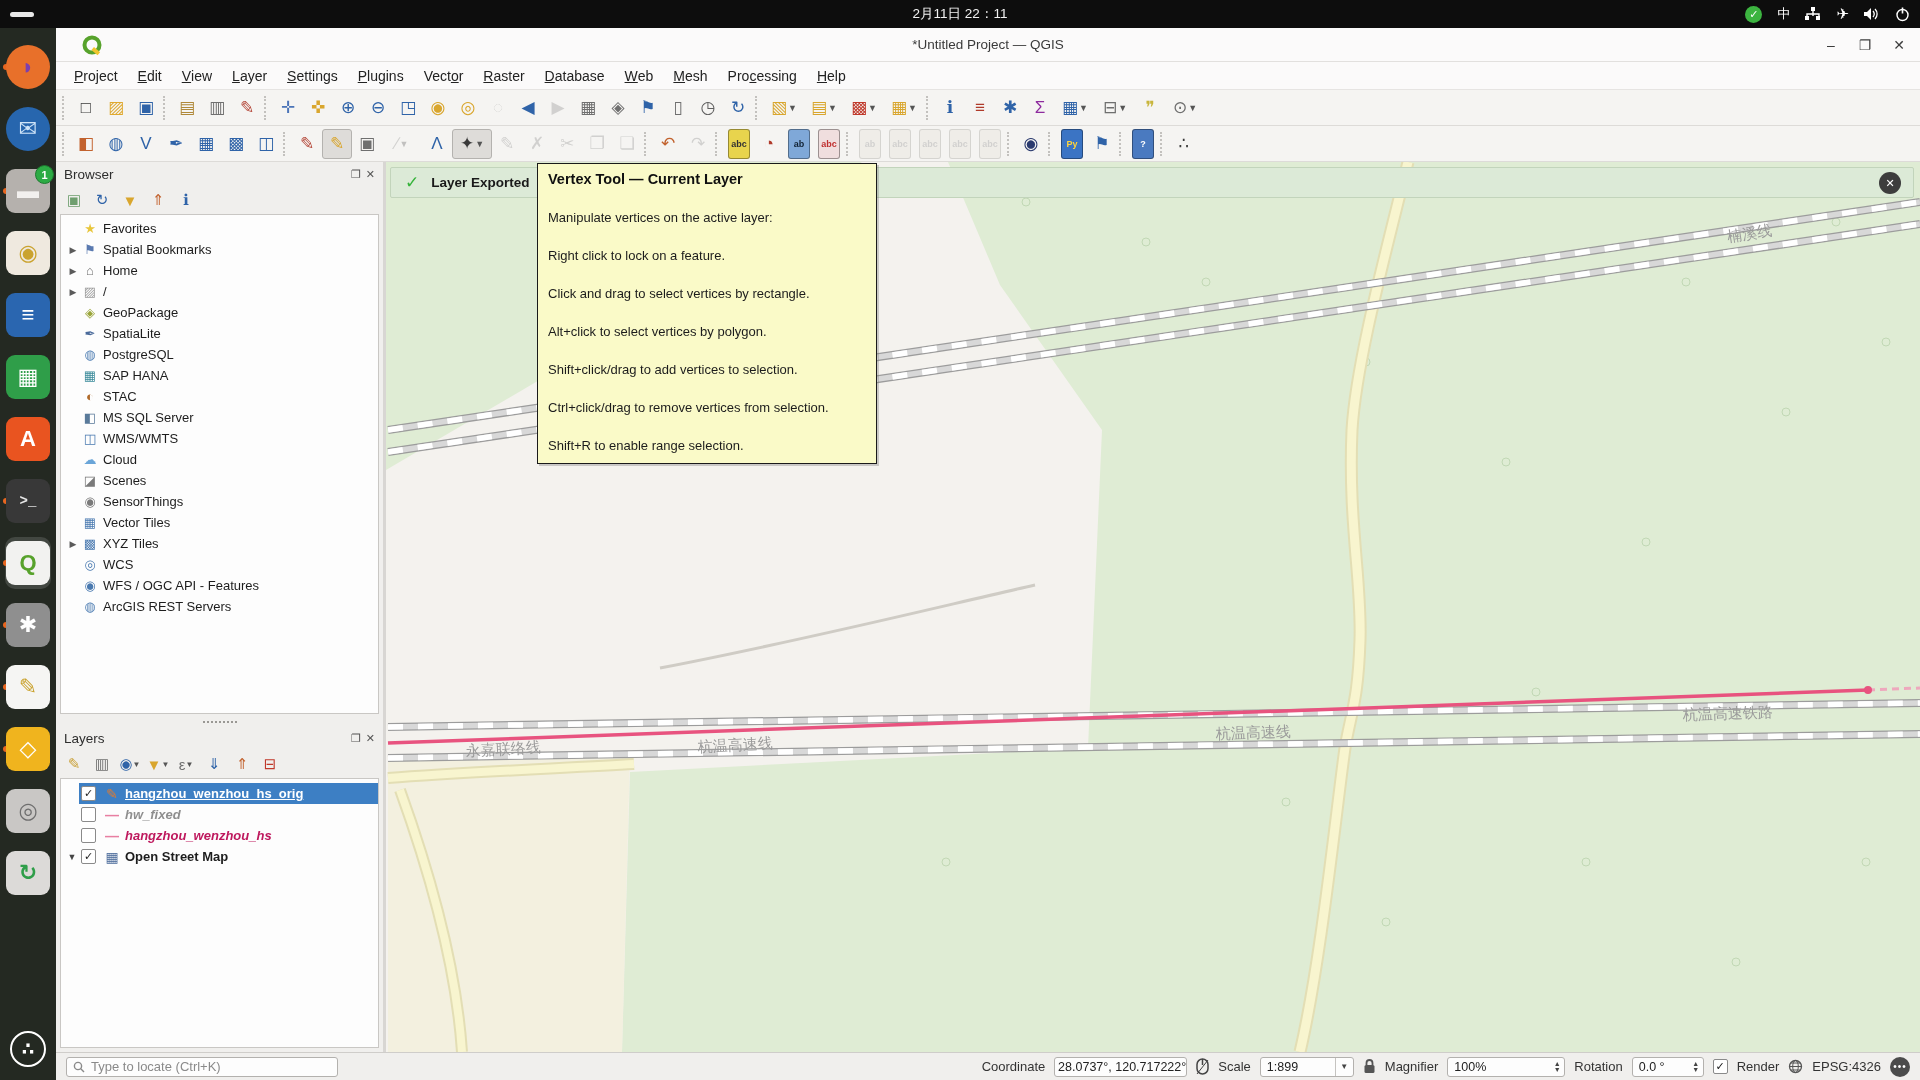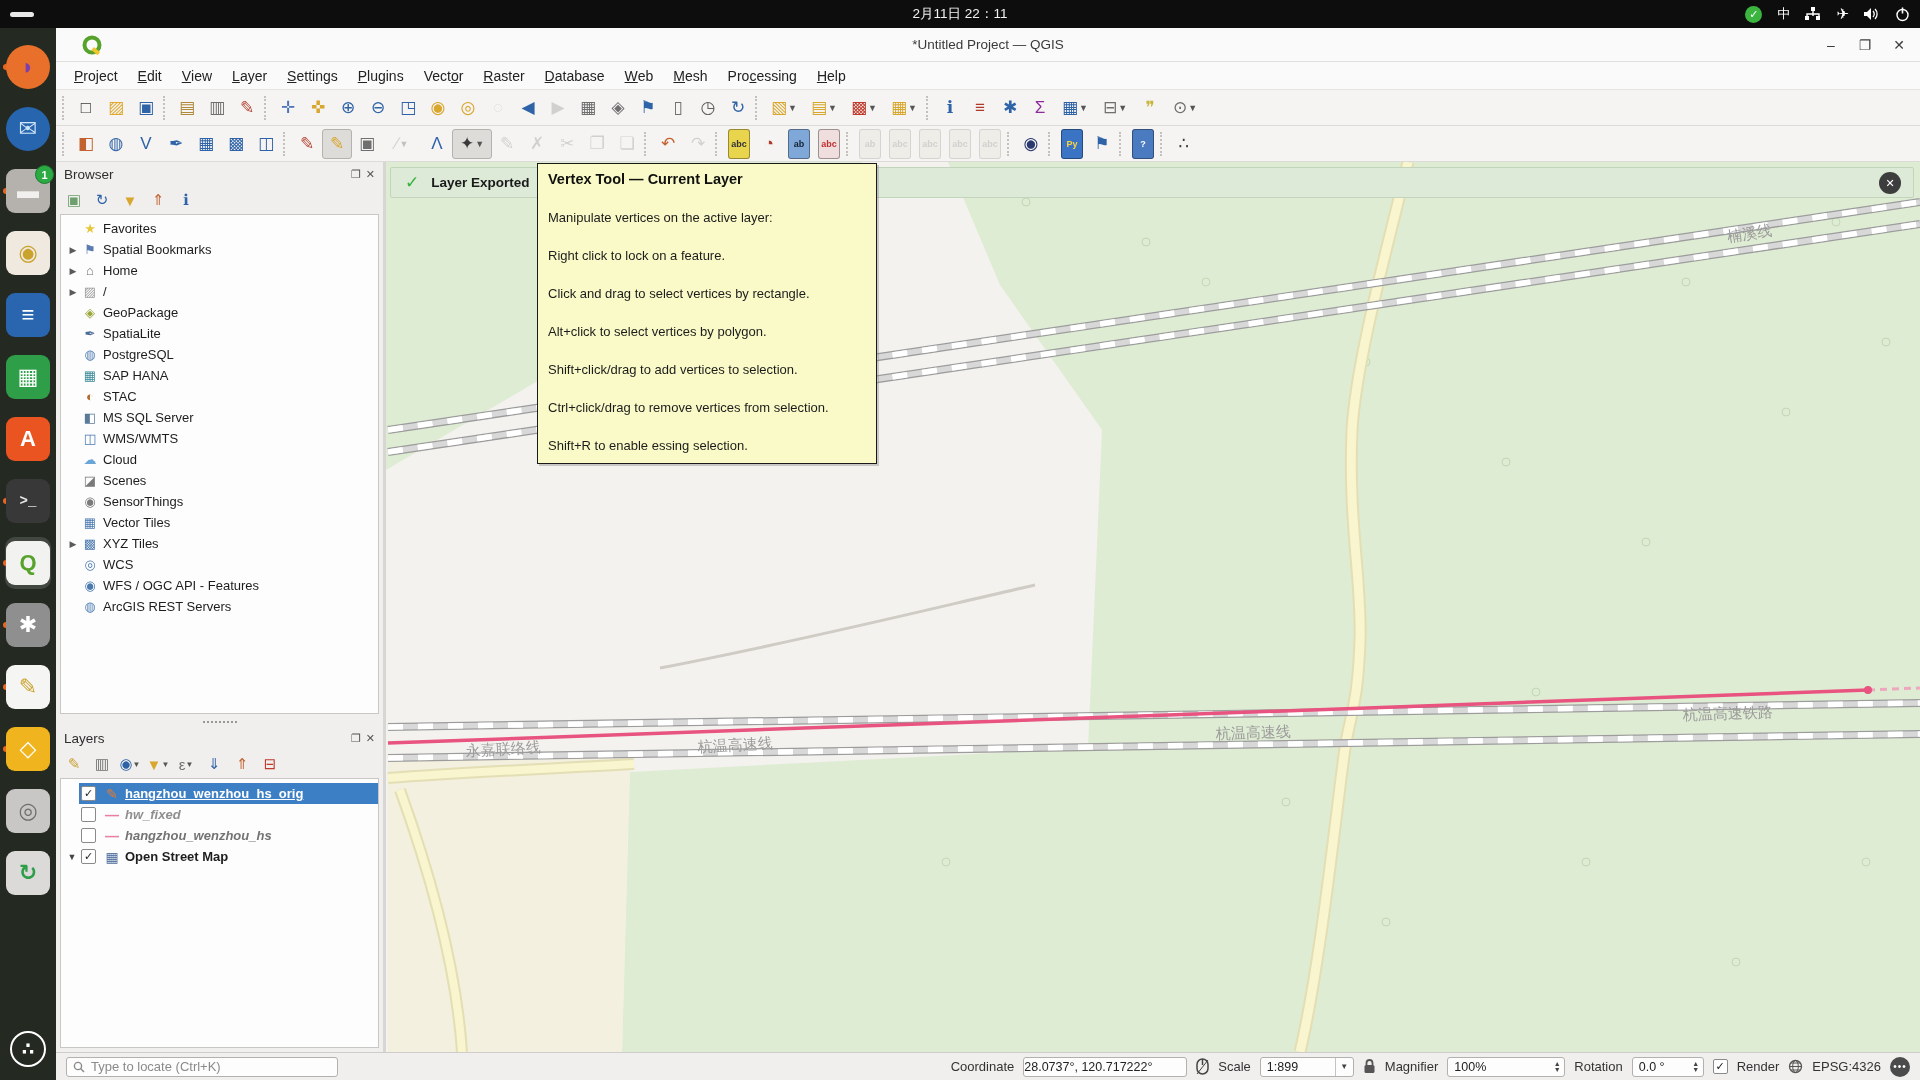--- a/index.html
+++ b/index.html
@@ -759,7 +759,7 @@
               <div class="vtool-line">Alt+click to select vertices by polygon.</div>
               <div class="vtool-line">Shift+click/drag to add vertices to selection.</div>
               <div class="vtool-line">Ctrl+click/drag to remove vertices from selection.</div>
-              <div class="vtool-line">Shift+R to enable essing selection.</div>
+              <div class="vtool-line">Shift+R to enable range selection.</div>
             </div>
         </div>
       </div>

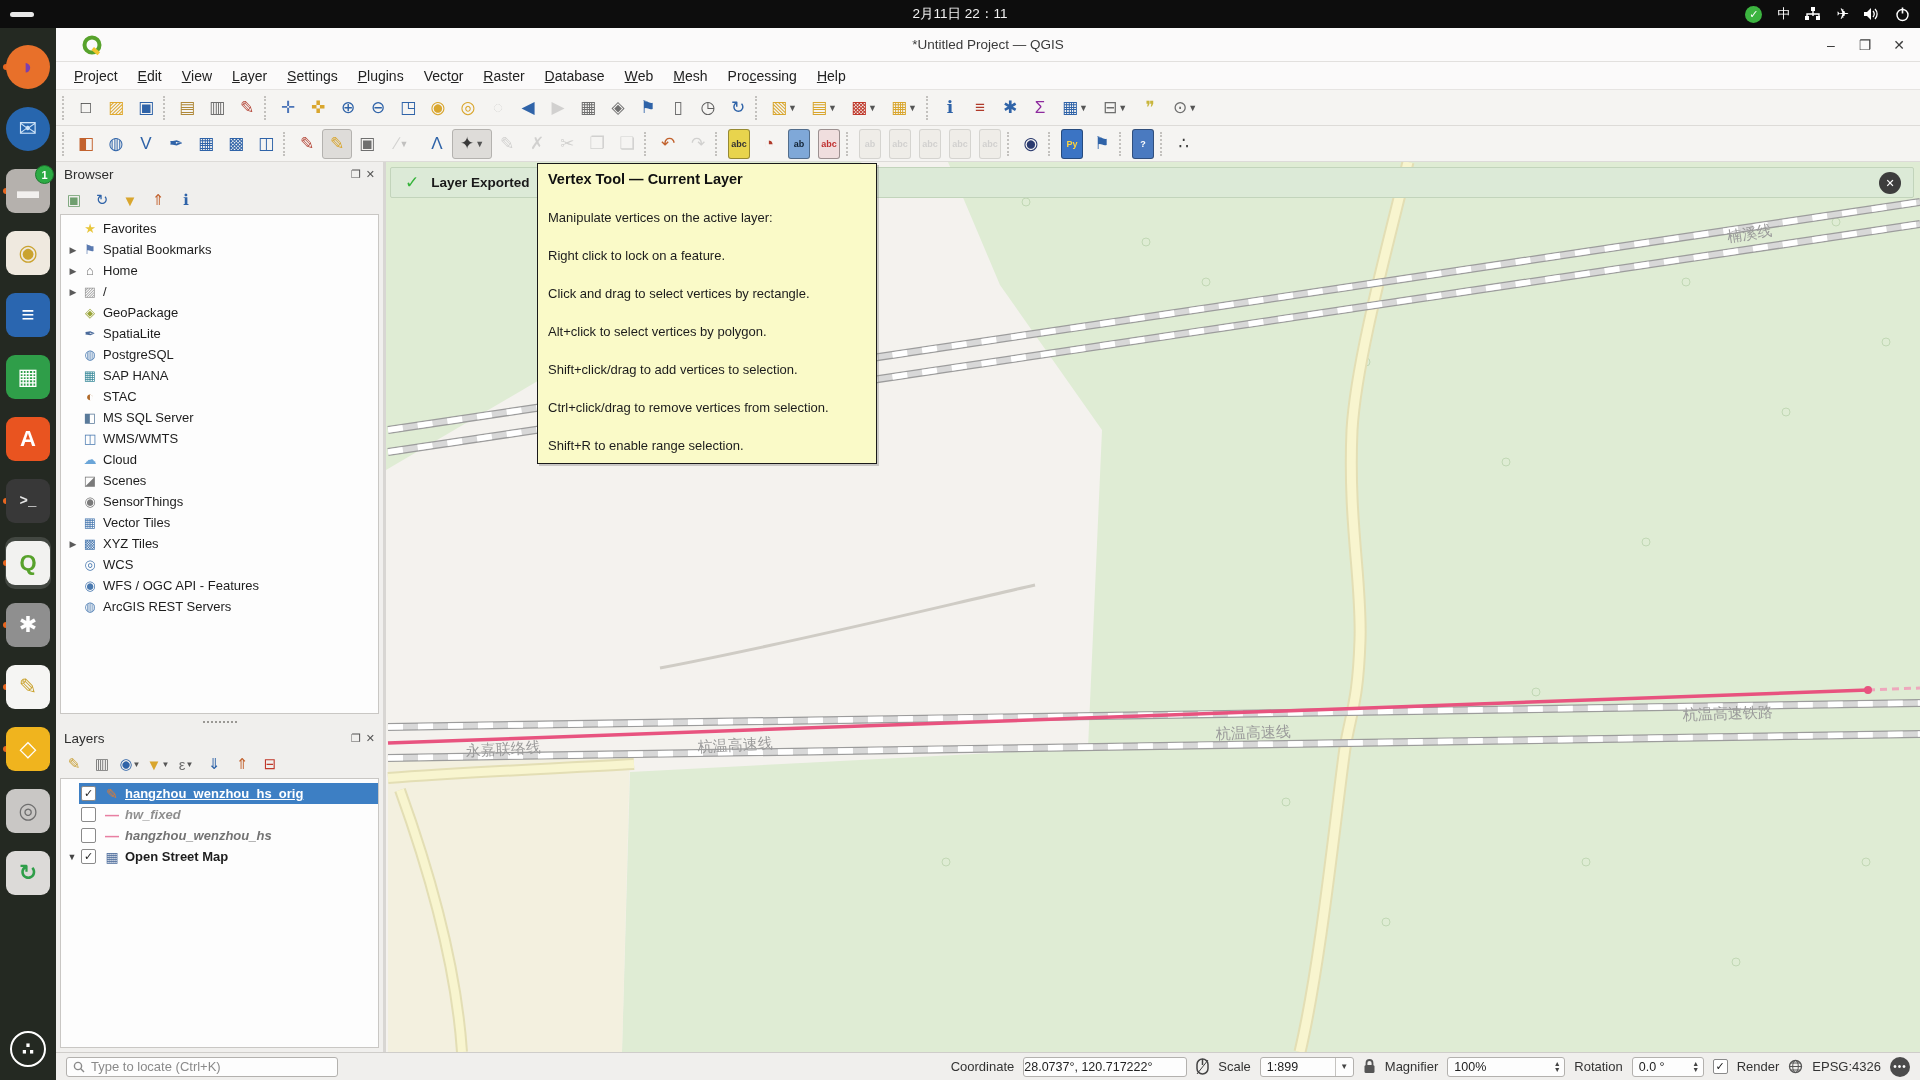--- a/index.html
+++ b/index.html
@@ -661,7 +661,7 @@
                 <span class="lr-arrow"></span>
                 <span class="lr-cb"></span>
                 <span class="lr-sym" style="color: rgb(232, 127, 162); font-weight: bold;">—</span>
-                <span class="lr-name" style="font-style: italic; color: #737373; font-weight: bold;">hangzhou_wenzhou_hs</span>
+                <span class="lr-name" style="font-style: italic; color: #be185d; font-weight: bold;">hangzhou_wenzhou_hs</span>
               </div>
               <div class="layer-row">
                 <span class="lr-arrow">▼</span>

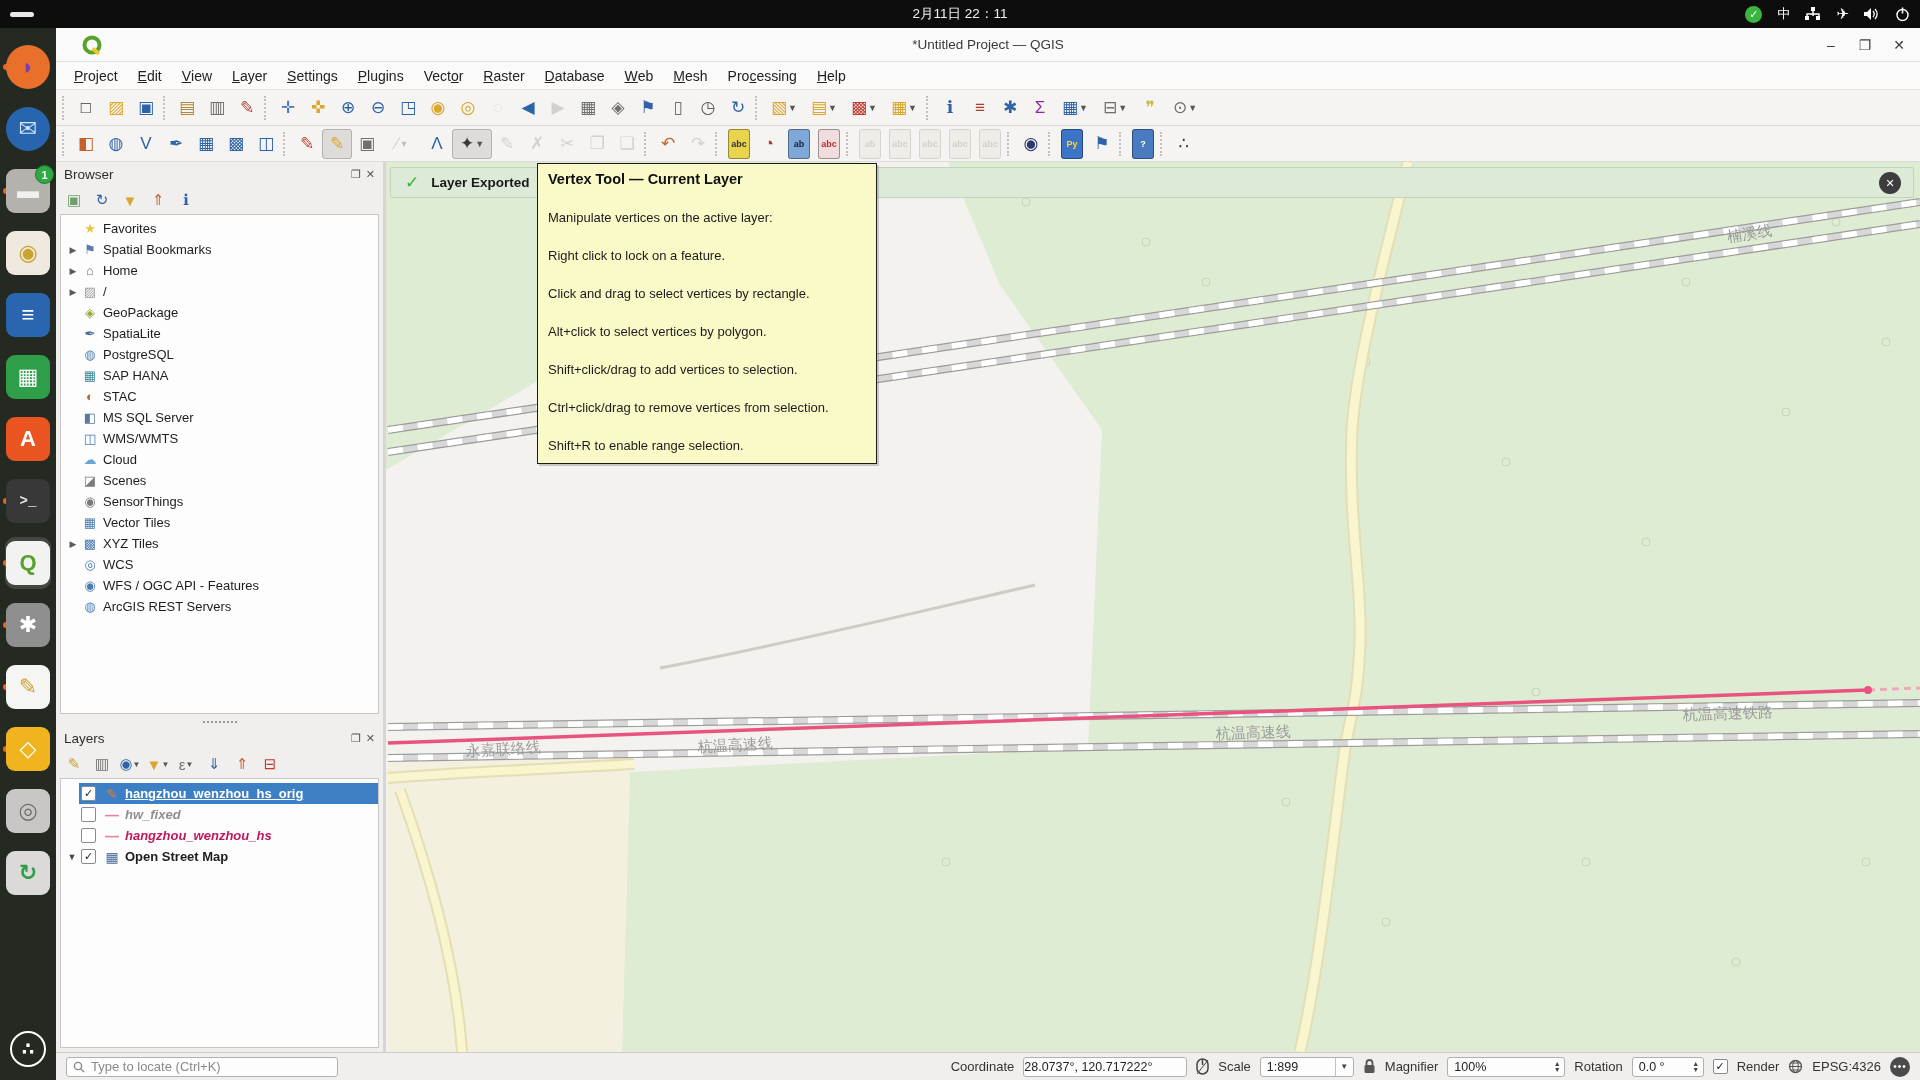--- a/index.html
+++ b/index.html
@@ -108,7 +108,7 @@
     display:flex; align-items:center; padding:0 6px; gap:6px; color:#8a8a8a; font-size:13px; }
   .sb-box { height:20px; background:#fdfdfd; border:1px solid #b3b1ae; border-radius:3px; display:flex;
     align-items:center; font-size:12.5px; color:#222; }
-  #coord-box { width:164px; justify-content:flex-start; }
+  #coord-box { width:133px; justify-content:flex-end; }
   #scale-box { width:94px; }
   #scale-box .val { flex:1; padding-left:6px; }
   .combo-dd { width:18px; height:100%; border-left:1px solid #c5c3c0; display:flex; align-items:center; justify-content:center; font-size:8px; color:#444; }

